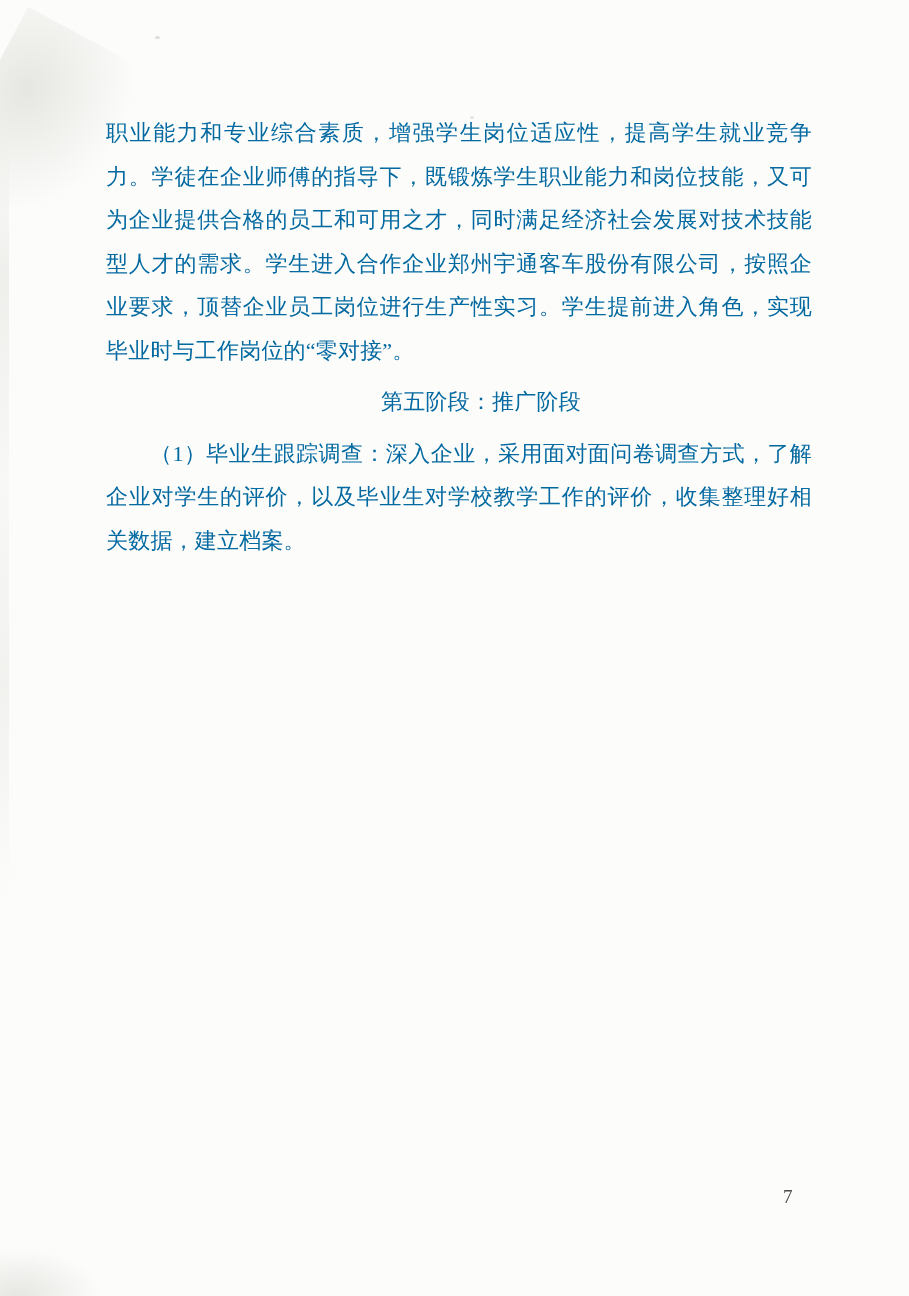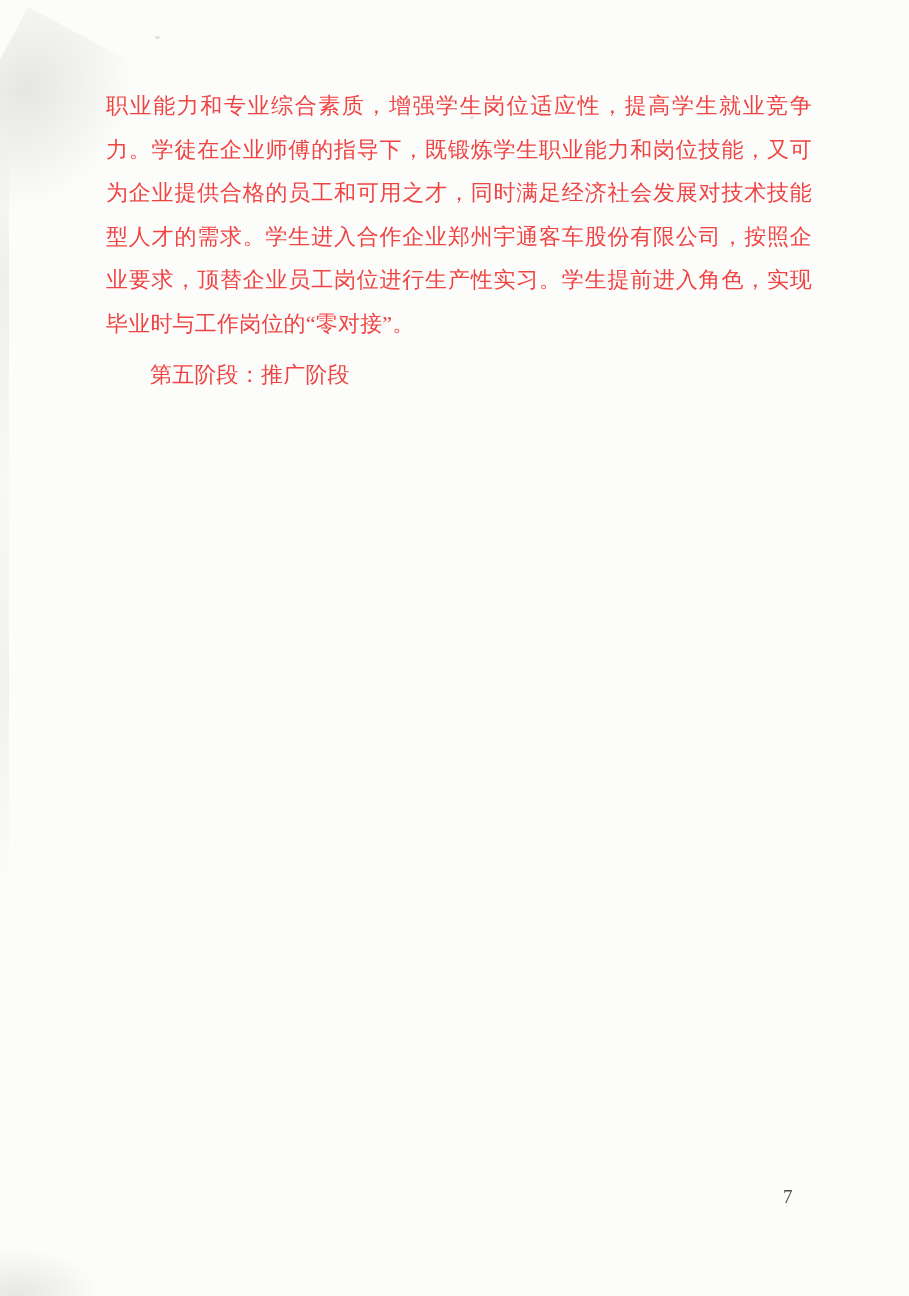--- a/index.html
+++ b/index.html
@@ -76,9 +76,9 @@
   .content {
     position: absolute;
     left: 106px;
-    top: 84px;
+    top: 111px;
     width: 706px;
-    color: #ef4444;
+    color: #0369a1;
     font-size: 22px;
     line-height: 43.5px;
     text-align: justify;

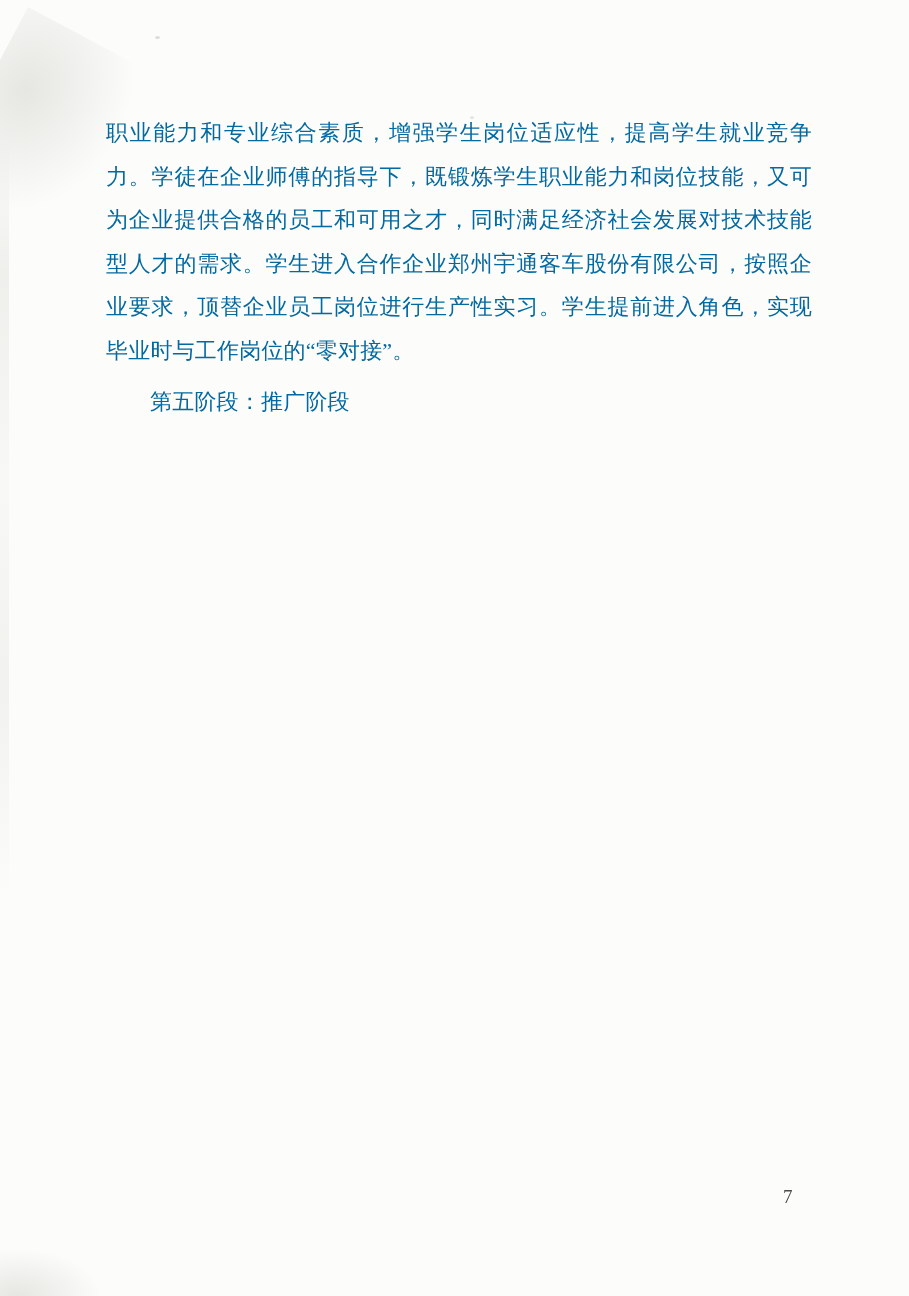--- a/index.html
+++ b/index.html
@@ -92,7 +92,7 @@
   }
   .para.heading {
     text-indent: 2em;
-    text-align: left;
+    text-align: center;
   }
   .page-number {
     position: absolute;

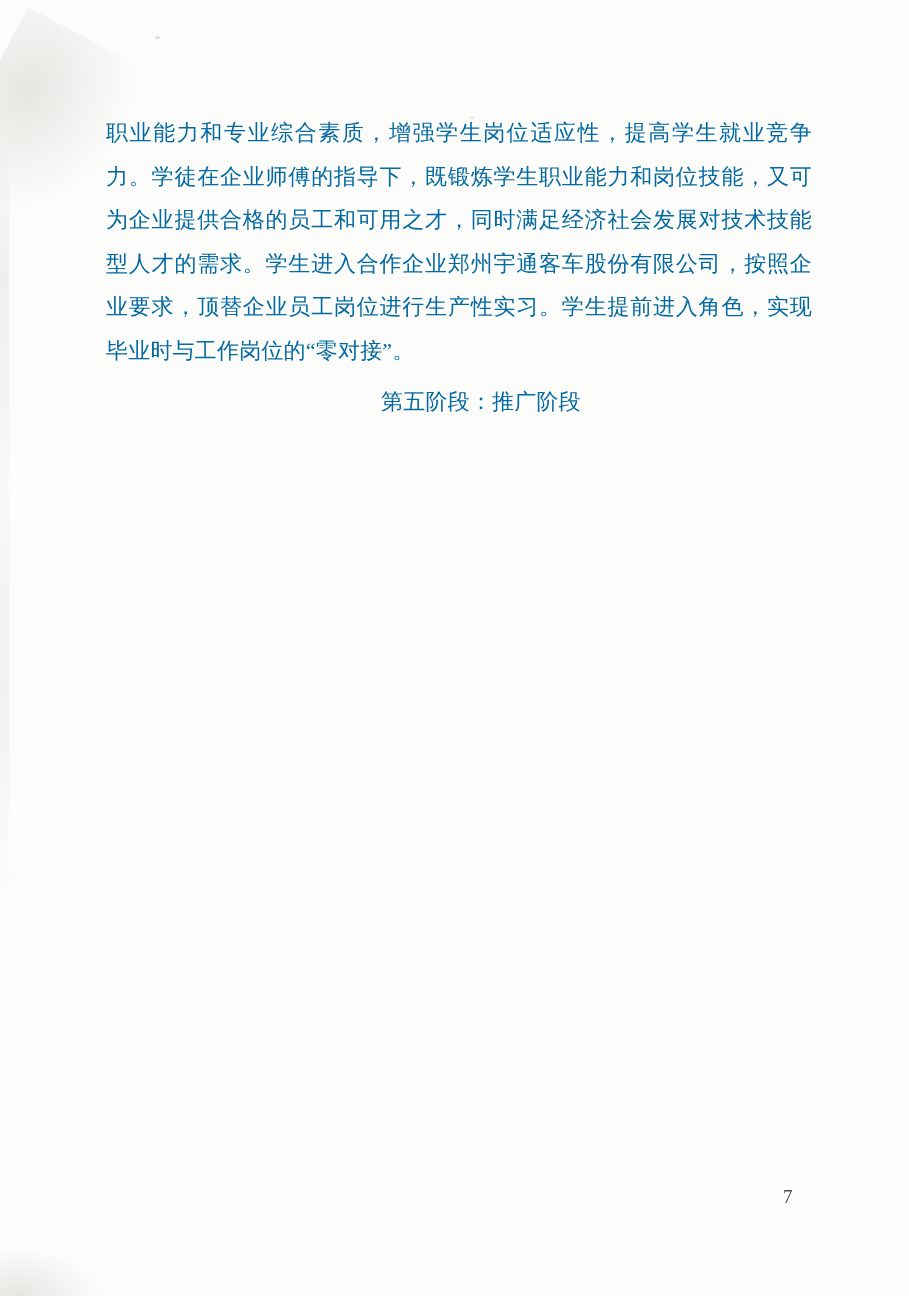--- a/index.html
+++ b/index.html
@@ -117,6 +117,7 @@
   <div class="content">
     <p class="para">职业能力和专业综合素质，增强学生岗位适应性，提高学生就业竞争力。学徒在企业师傅的指导下，既锻炼学生职业能力和岗位技能，又可为企业提供合格的员工和可用之才，同时满足经济社会发展对技术技能型人才的需求。学生进入合作企业郑州宇通客车股份有限公司，按照企业要求，顶替企业员工岗位进行生产性实习。学生提前进入角色，实现毕业时与工作岗位的“零对接”。</p>
     <p class="para heading">第五阶段：推广阶段</p>
+    <p class="para indent">（1）毕业生跟踪调查：深入企业，采用面对面问卷调查方式，了解企业对学生的评价，以及毕业生对学校教学工作的评价，收集整理好相关数据，建立档案。</p>
   </div>
 
   <div class="page-number">7</div>

